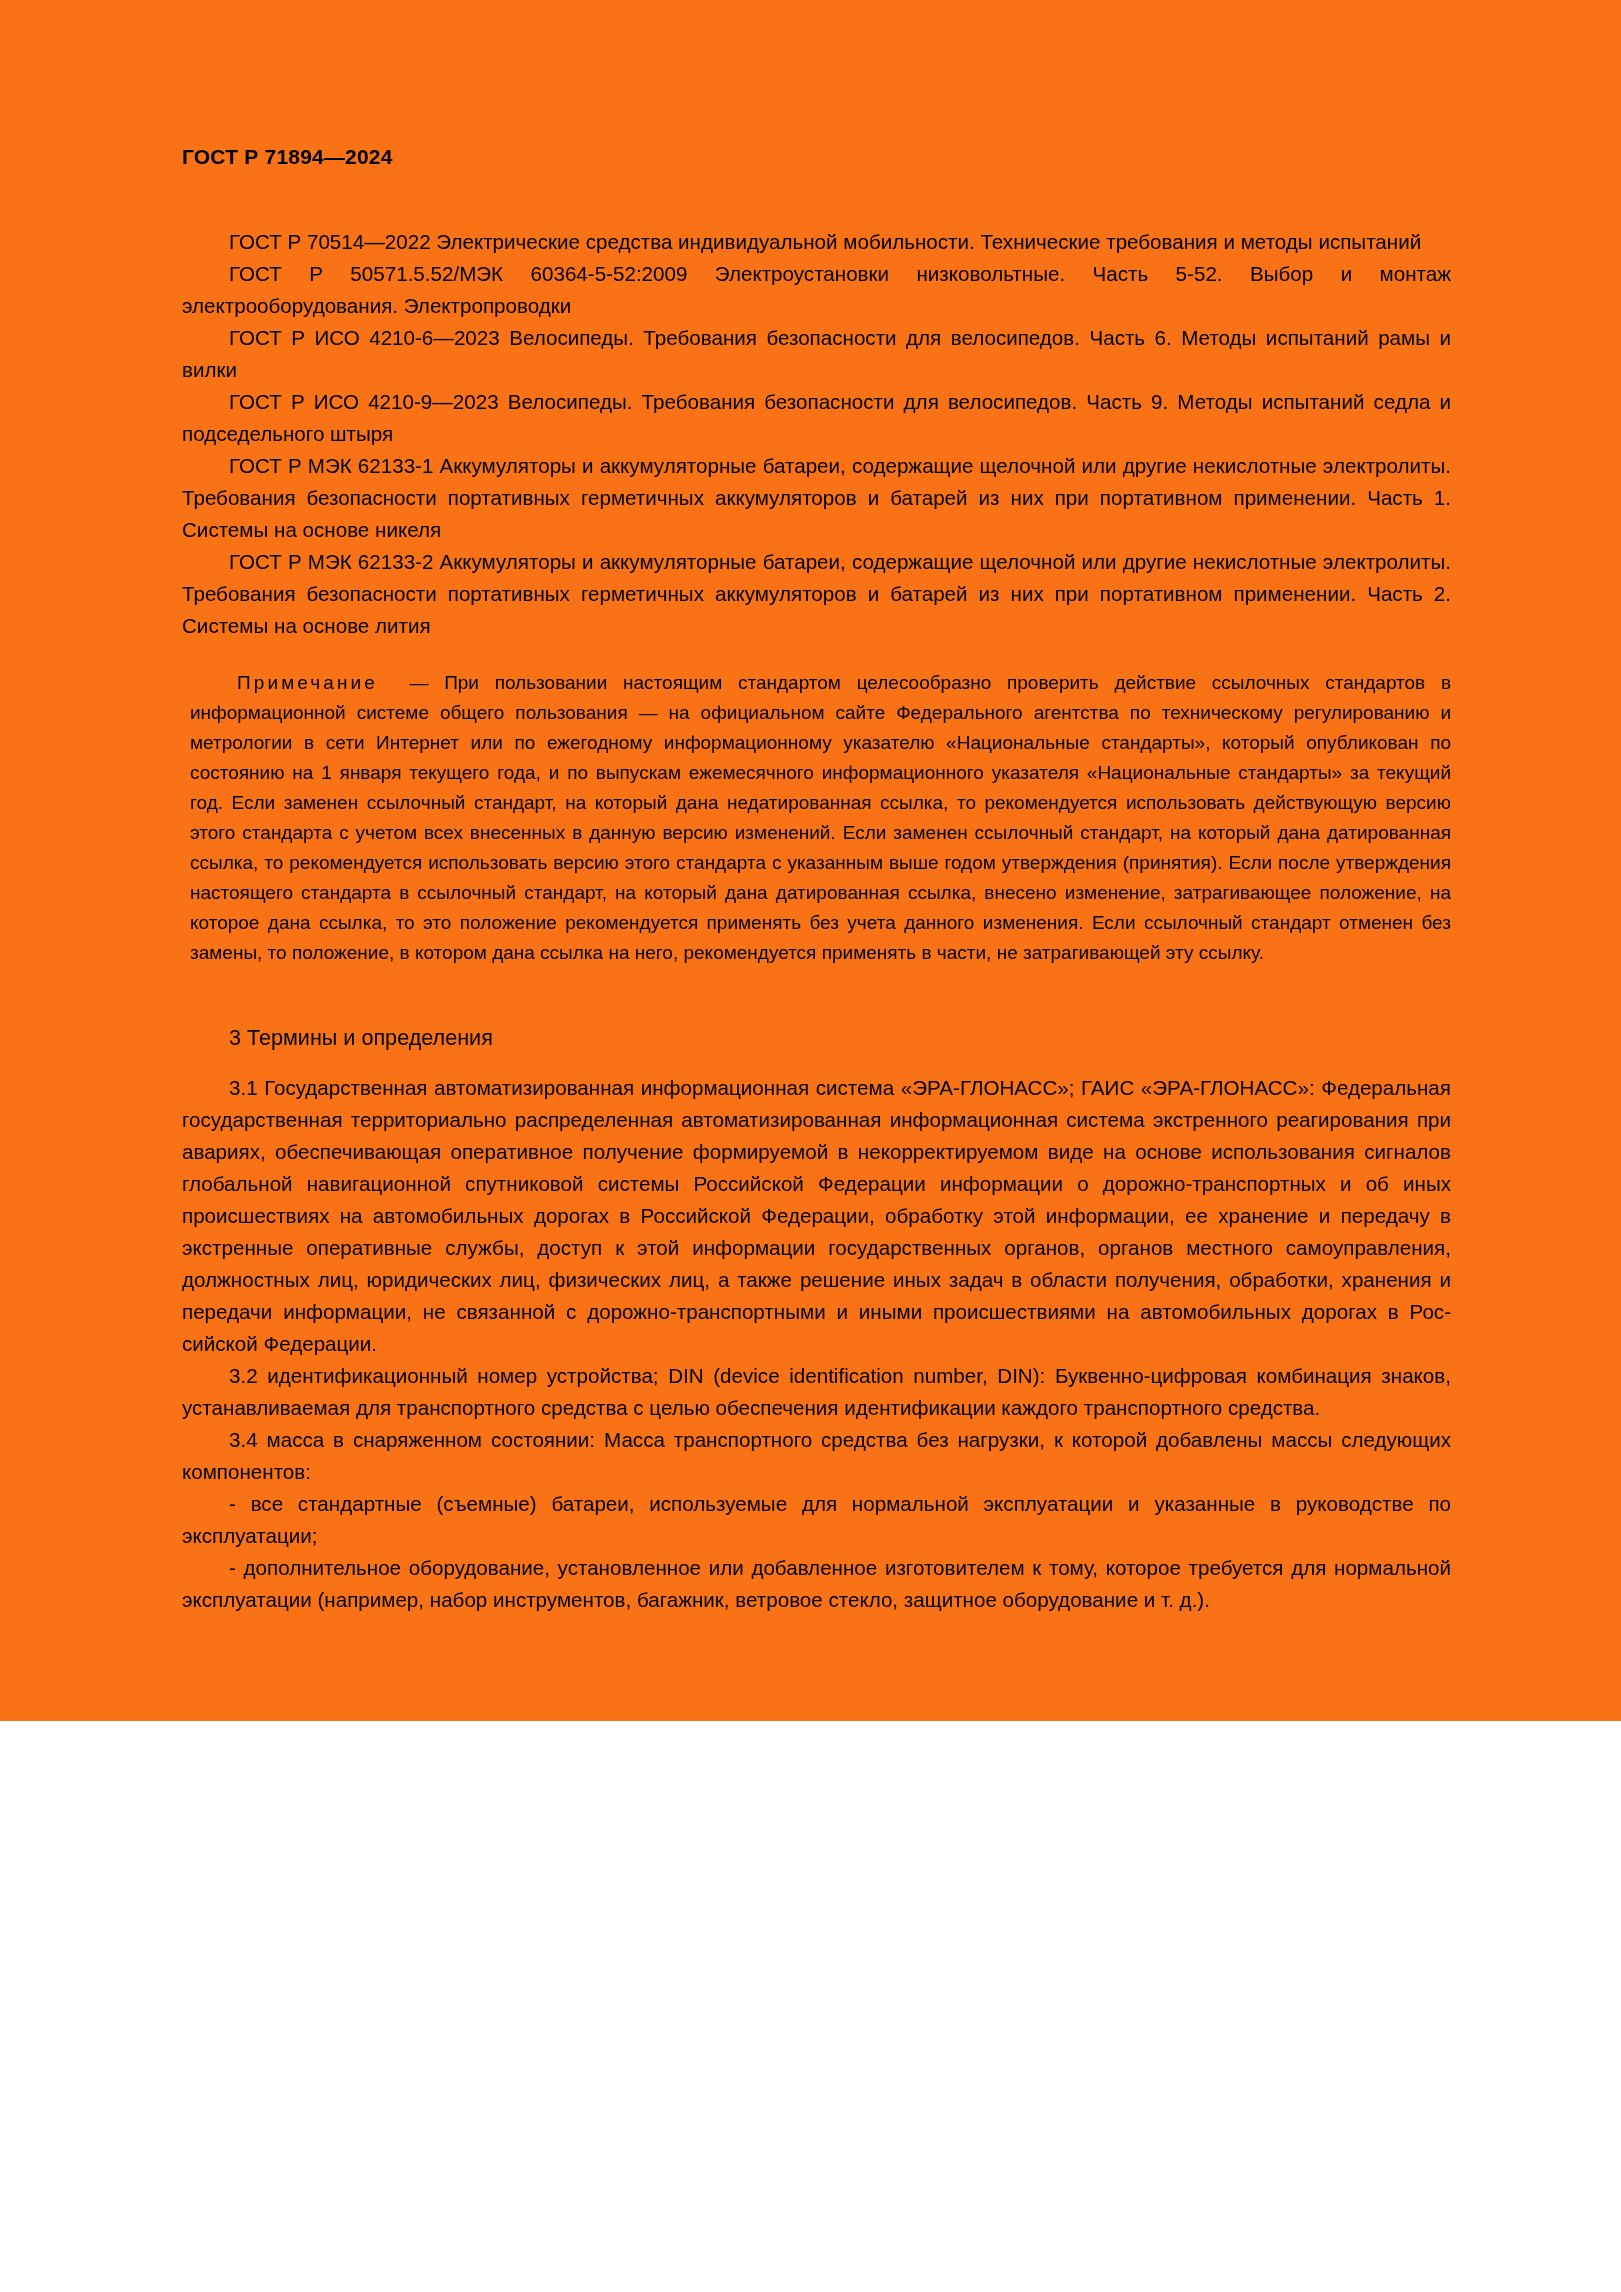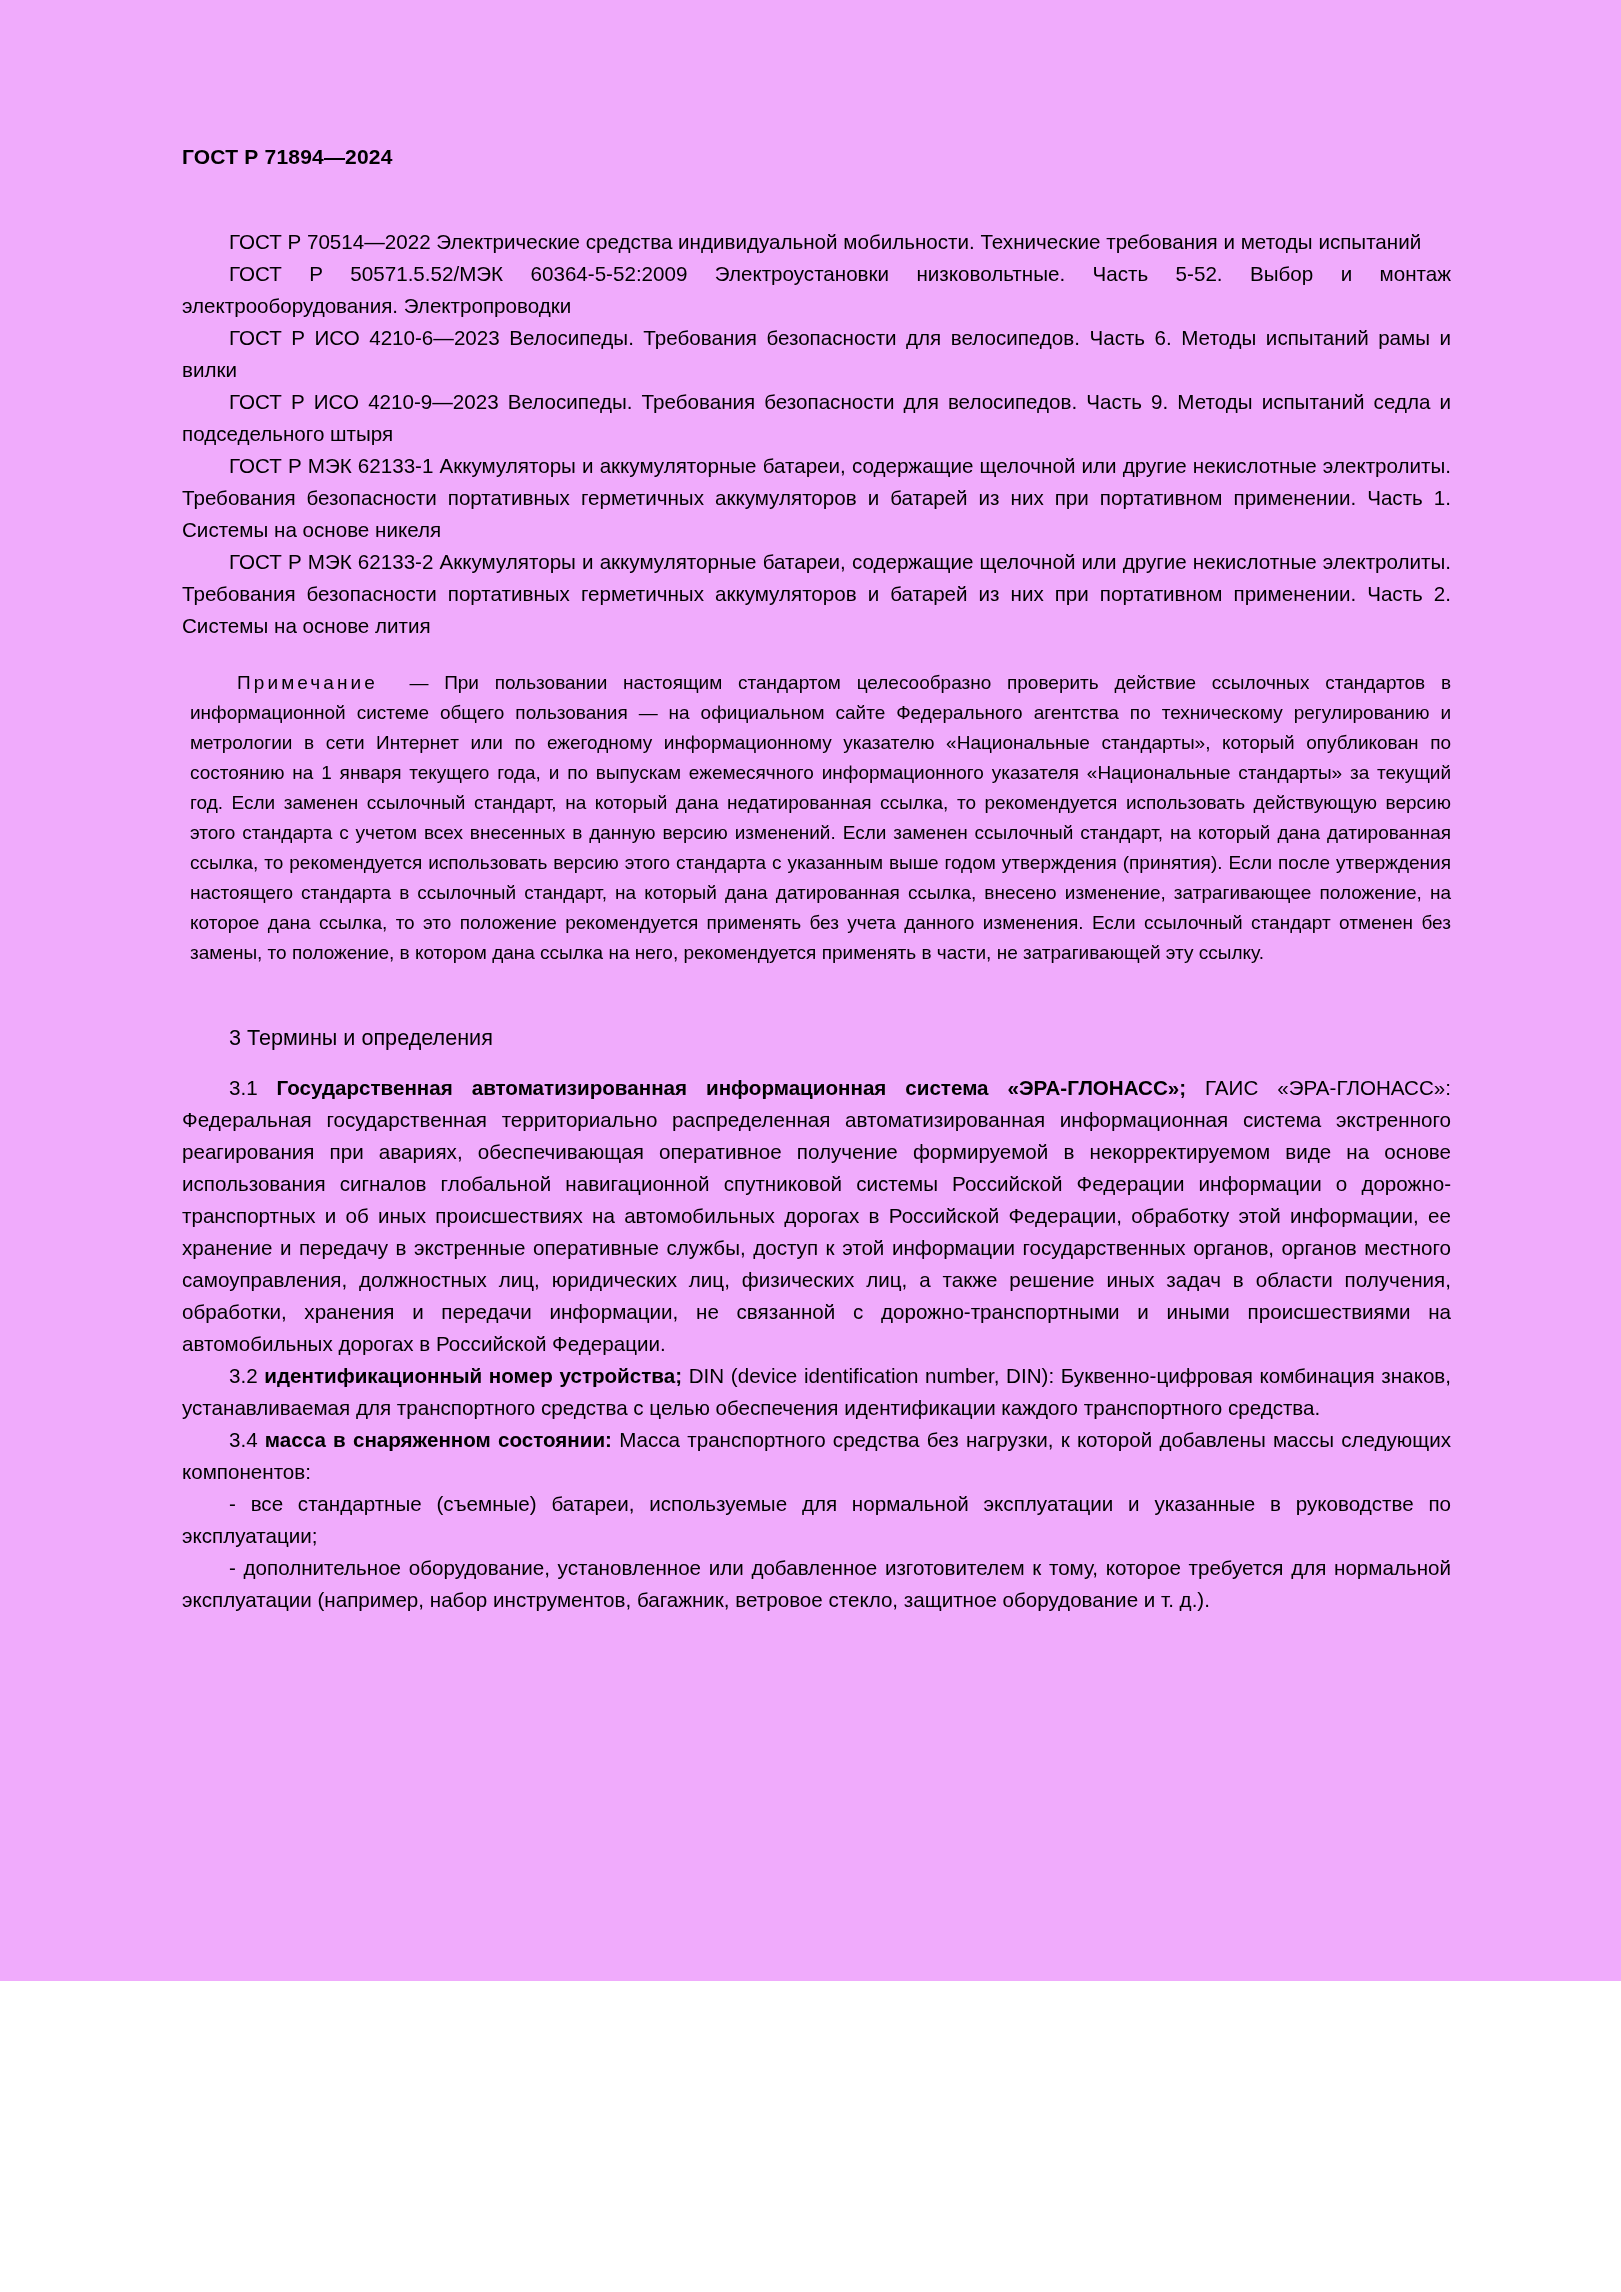--- a/index.html
+++ b/index.html
@@ -14,8 +14,8 @@
   .page {
     position: relative;
     width: 1621px;
-    height: 1981px;
-    background: #f0abfc;
+    height: 1721px;
+    background: #f97316;
     box-sizing: border-box;
     overflow: hidden;
   }

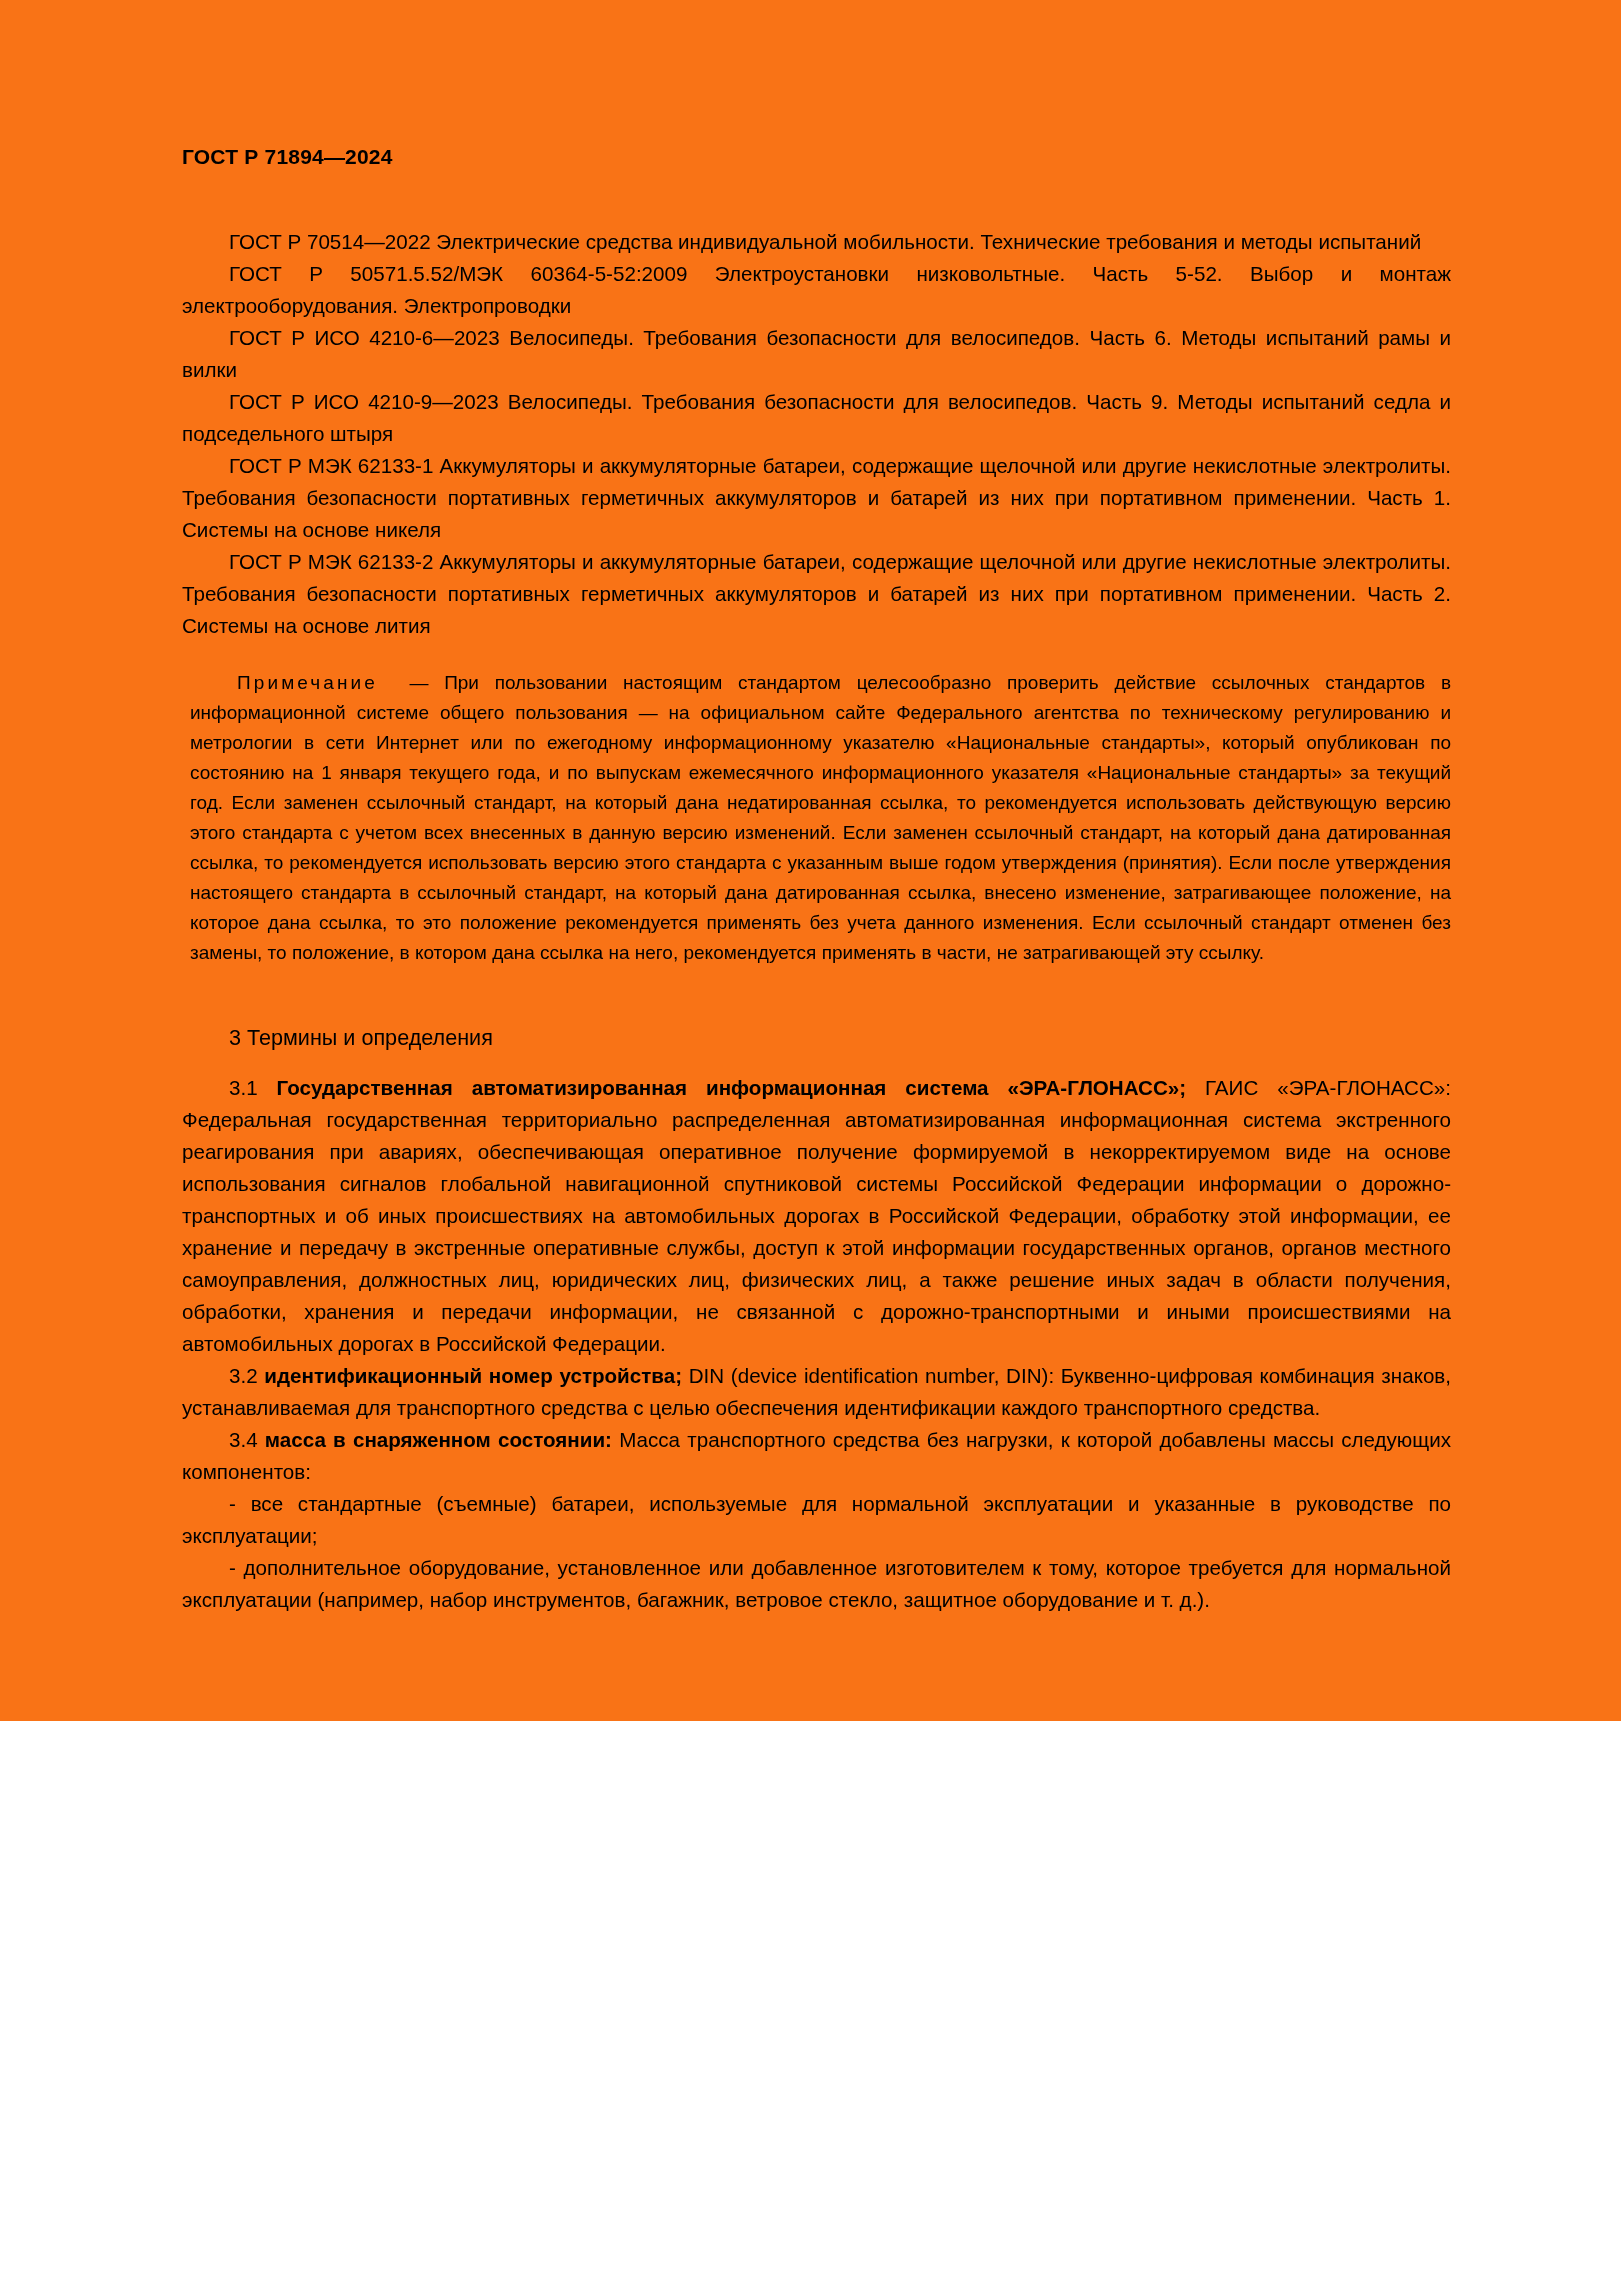--- a/index.html
+++ b/index.html
@@ -65,7 +65,7 @@
   .terms p.dash {
     text-indent: 47px;
   }
-  b { font-weight: bold; }
+  b { font-weight: normal; }
   .page-number {
     position: absolute;
     left: 182px;

